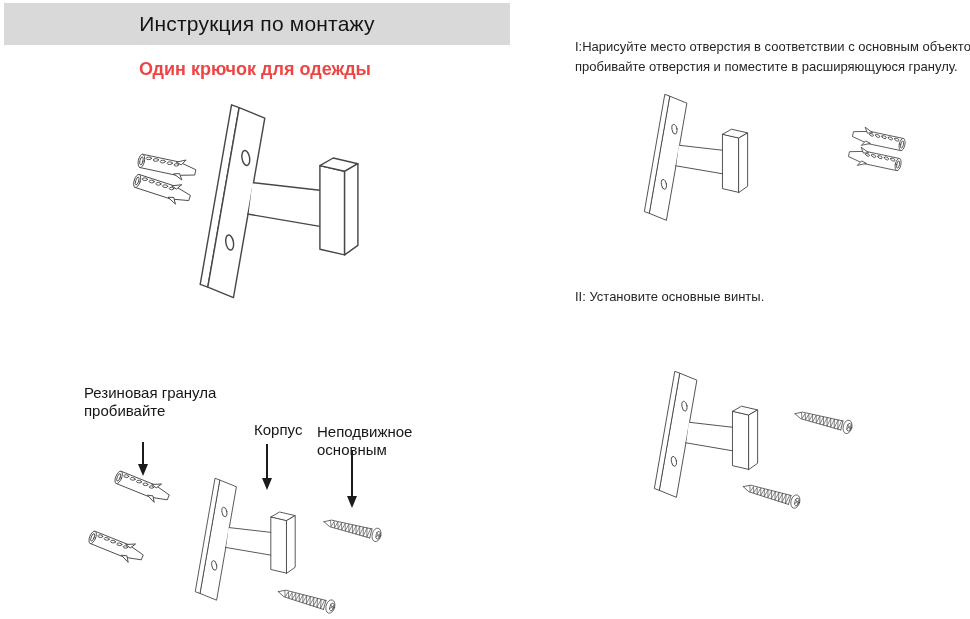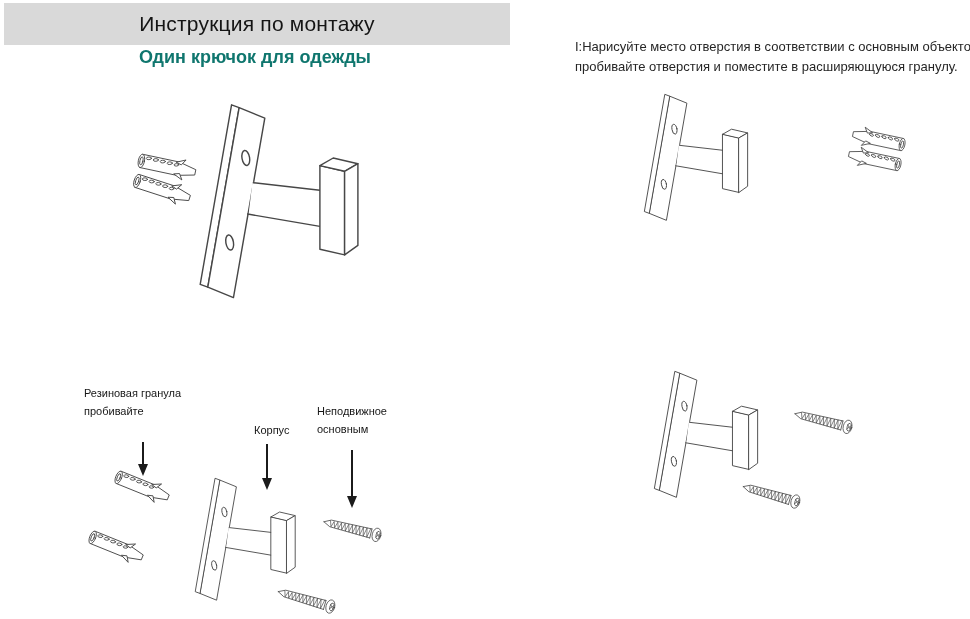--- a/index.html
+++ b/index.html
@@ -14,8 +14,8 @@
   }
   .header-title{font-size:21px;color:#141414;letter-spacing:.2px;}
   .subtitle{
-    left:0;top:47px;width:510px;text-align:center;
-    font-size:18px;font-weight:700;color:#0f766e;
+    left:0;top:59px;width:510px;text-align:center;
+    font-size:18px;font-weight:700;color:#ef4444;
   }
   .step-text{font-size:13px;line-height:20px;color:#262626;white-space:nowrap;}
   .part-label{font-size:11px;line-height:18px;color:#161616;white-space:nowrap;}

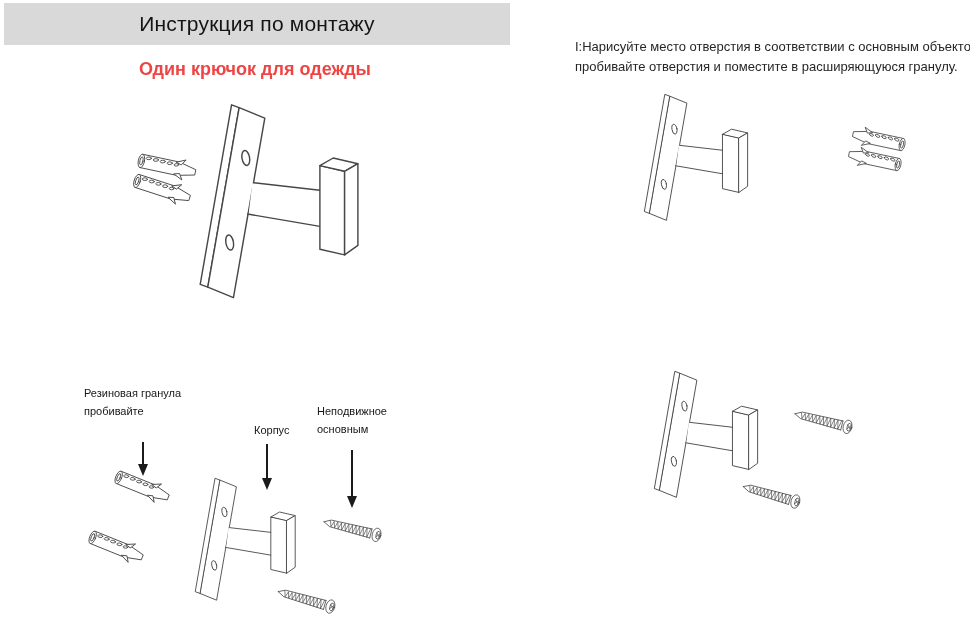--- a/index.html
+++ b/index.html
@@ -86,6 +86,7 @@
     <use href="#sym-dowel" transform="translate(257,69) rotate(12) scale(-0.62,0.62) translate(-50,-15)"></use>
   </svg>
 
+  <div class="abs step-text" style="left:575px;top:287px">II: Установите основные винты.</div>
 
   <svg class="draw" style="left:630px;top:355px" width="330" height="165" viewBox="0 0 330 165">
     <use href="#sym-hook" transform="translate(-10,14) scale(0.62)"></use>

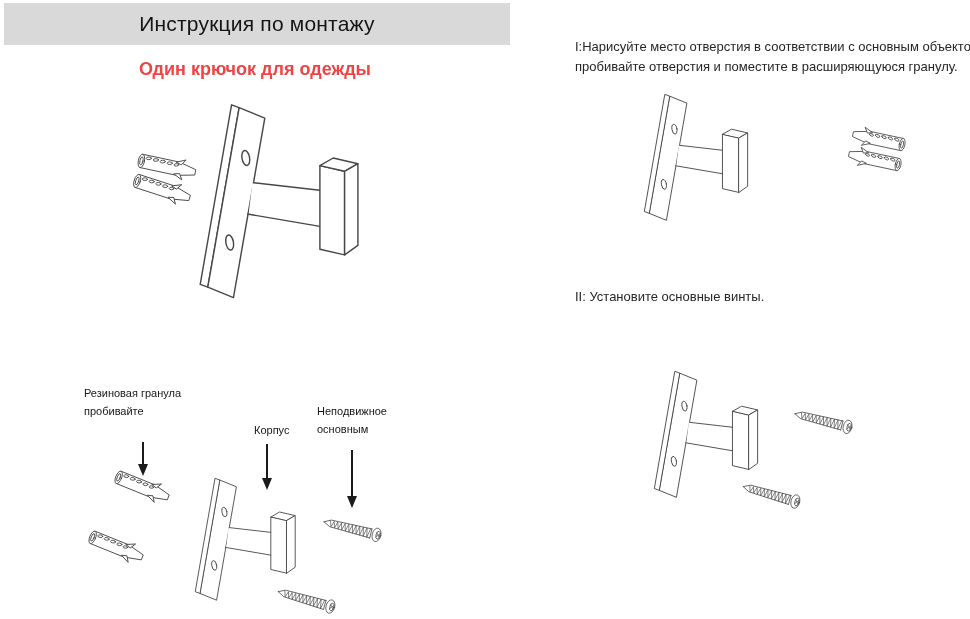--- a/index.html
+++ b/index.html
@@ -18,7 +18,7 @@
     font-size:18px;font-weight:700;color:#ef4444;
   }
   .step-text{font-size:13px;line-height:20px;color:#262626;white-space:nowrap;}
-  .part-label{font-size:11px;line-height:18px;color:#161616;white-space:nowrap;}
+  .part-label{font-size:15px;line-height:18px;color:#161616;white-space:nowrap;}
   svg.draw{position:absolute;overflow:visible;}
 </style>
 </head>

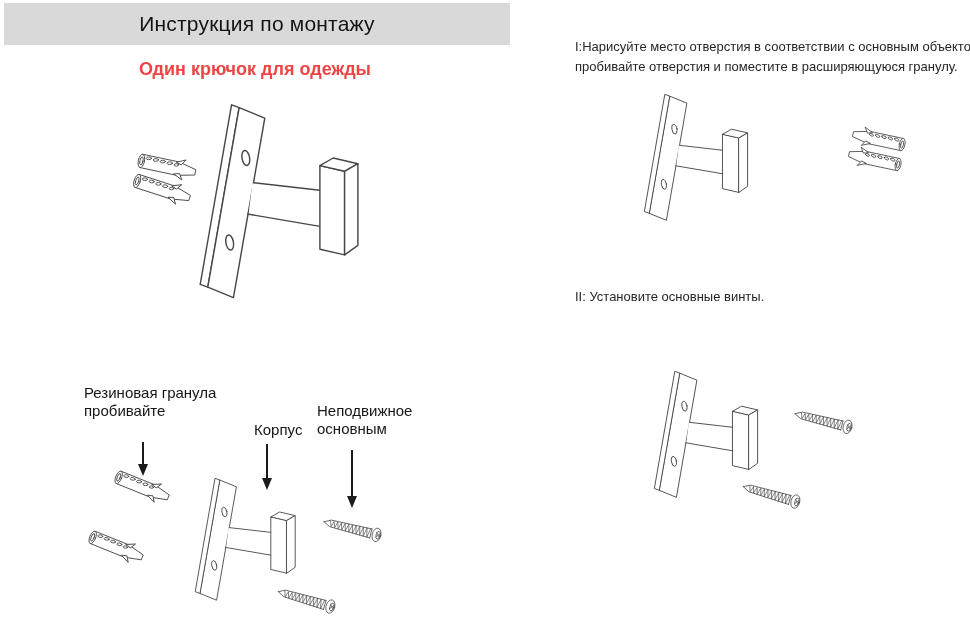--- a/index.html
+++ b/index.html
@@ -99,7 +99,7 @@
     <div>пробивайте</div>
   </div>
   <div class="abs part-label" style="left:254px;top:421px">Корпус</div>
-  <div class="abs part-label" style="left:317px;top:402px">
+  <div class="abs part-label" style="left:317px;top:423px">
     <div>Неподвижное</div>
     <div>основным</div>
   </div>

